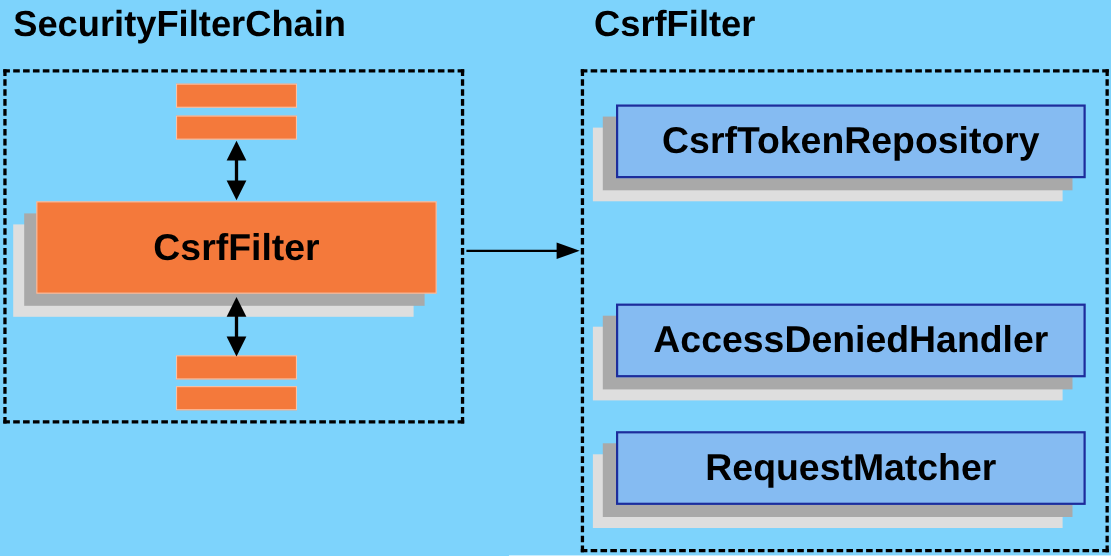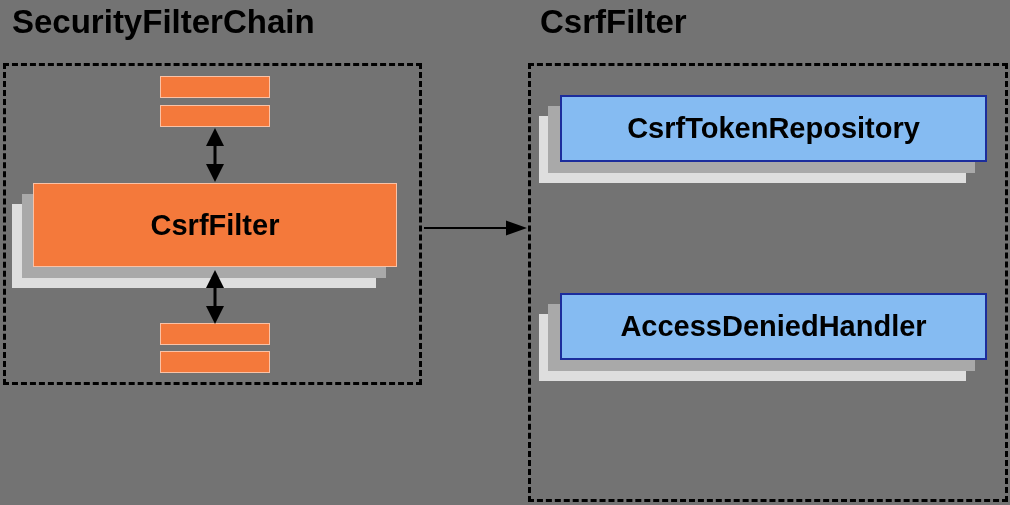--- a/index.html
+++ b/index.html
@@ -12,7 +12,7 @@
     position: relative;
     width: 1010px;
     height: 505px;
-    background: #737373;
+    background: #7dd3fc;
     overflow: hidden;
   }
   .title {

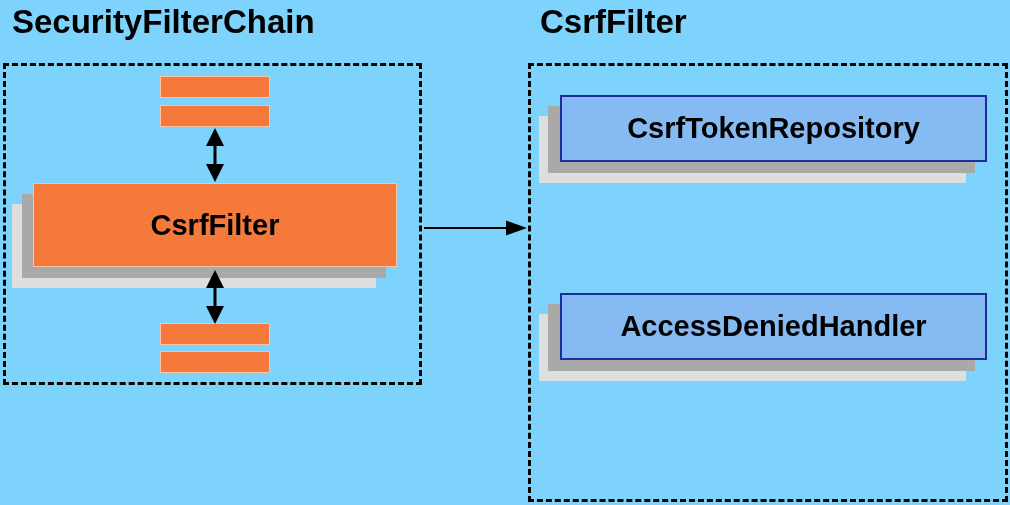--- a/index.html
+++ b/index.html
@@ -66,7 +66,7 @@
   }
   .csrf-box .label,
   .blue-box .label {
-    font-size: 29px;
+    font-size: 34px;
     font-weight: 700;
     color: #000;
     white-space: nowrap;

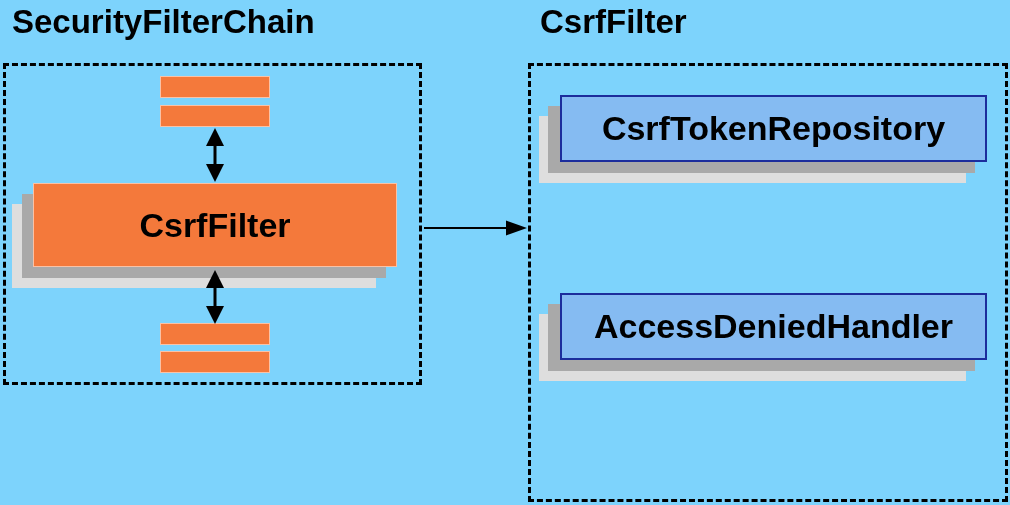--- a/index.html
+++ b/index.html
@@ -87,7 +87,7 @@
   }
   .blue-1 { top: 95px; }
   .blue-2 { top: 193px; }
-  .blue-3 { top: 293px; }
+  .blue-3 { top: 276px; }
   .blue-4 { top: 392px; }
 
   .arrows {

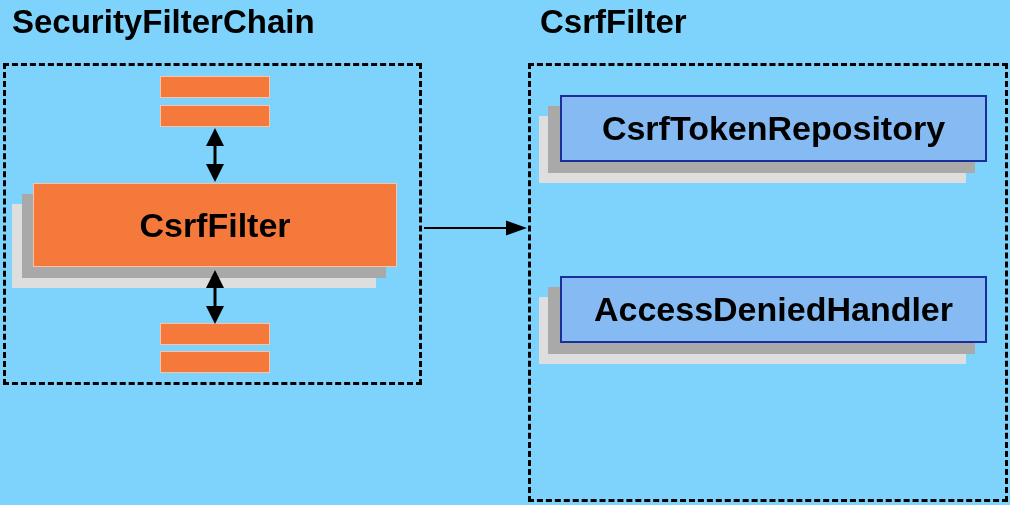--- a/index.html
+++ b/index.html
@@ -125,6 +125,9 @@
   <div class="blue-box blue-3">
     <span class="label">AccessDeniedHandler</span>
   </div>
+  <div class="blue-box blue-4">
+    <span class="label">RequestMatcher</span>
+  </div>
 
   <svg class="arrows" width="1010" height="505" viewBox="0 0 1010 505">
     <g>

